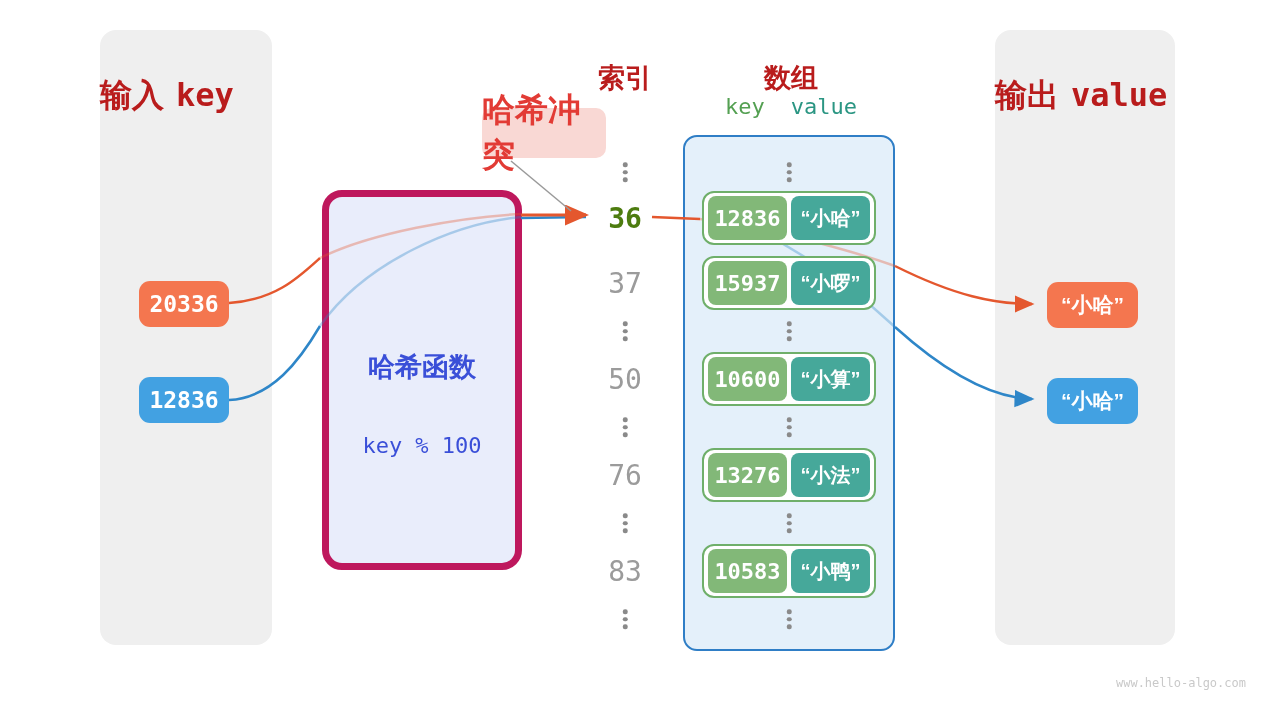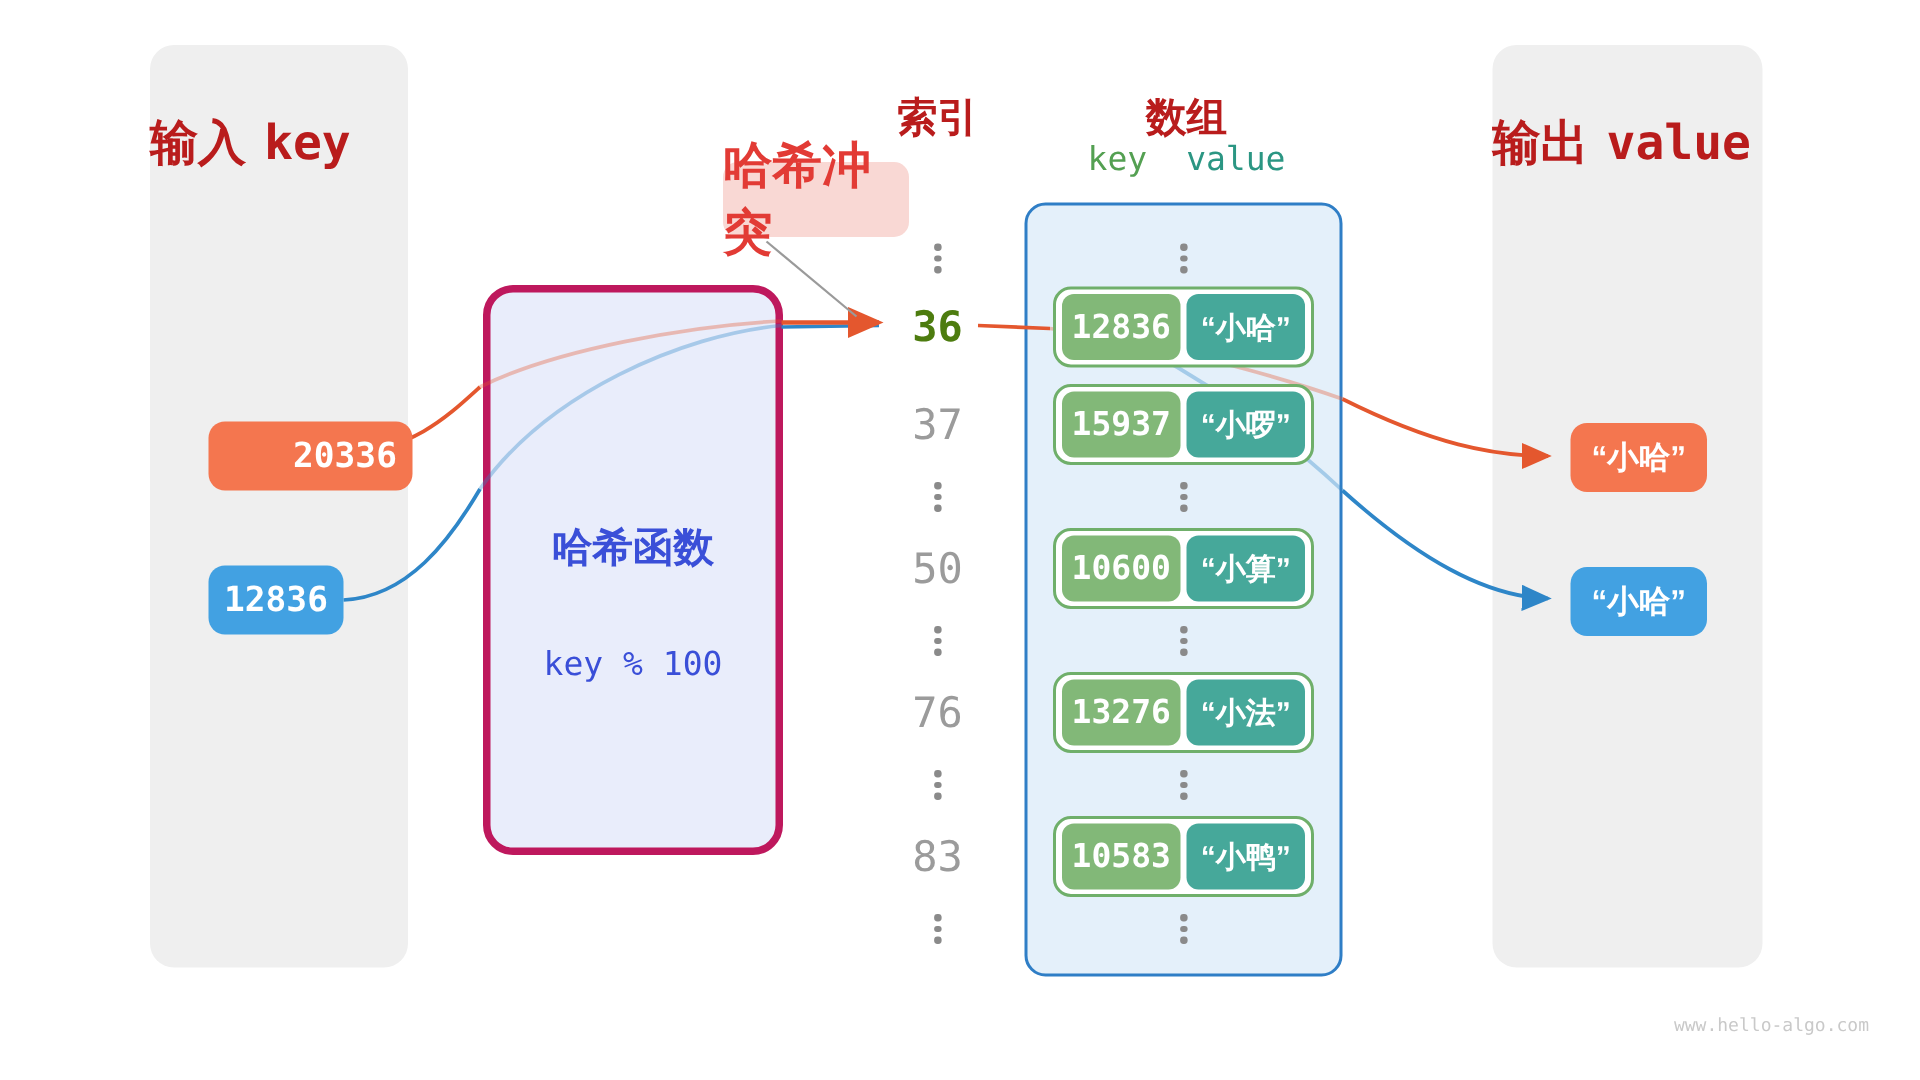--- a/index.html
+++ b/index.html
@@ -174,7 +174,7 @@
   <path d="M895,327 C945,372 990,398 1032,399" stroke="#2E86C8" stroke-width="2.5" fill="none" marker-end="url(#arrB)"></path>
 </svg>
 
-<div class="kbox num bg-orange" style="left:139px;top:281px;padding-left:46px;">20336</div>
+<div class="kbox num bg-orange" style="left:139px;top:281px;">20336</div>
 <div class="kbox num bg-blue" style="left:139px;top:377px;">12836</div>
 
 <div class="collision-badge">哈希冲突</div>

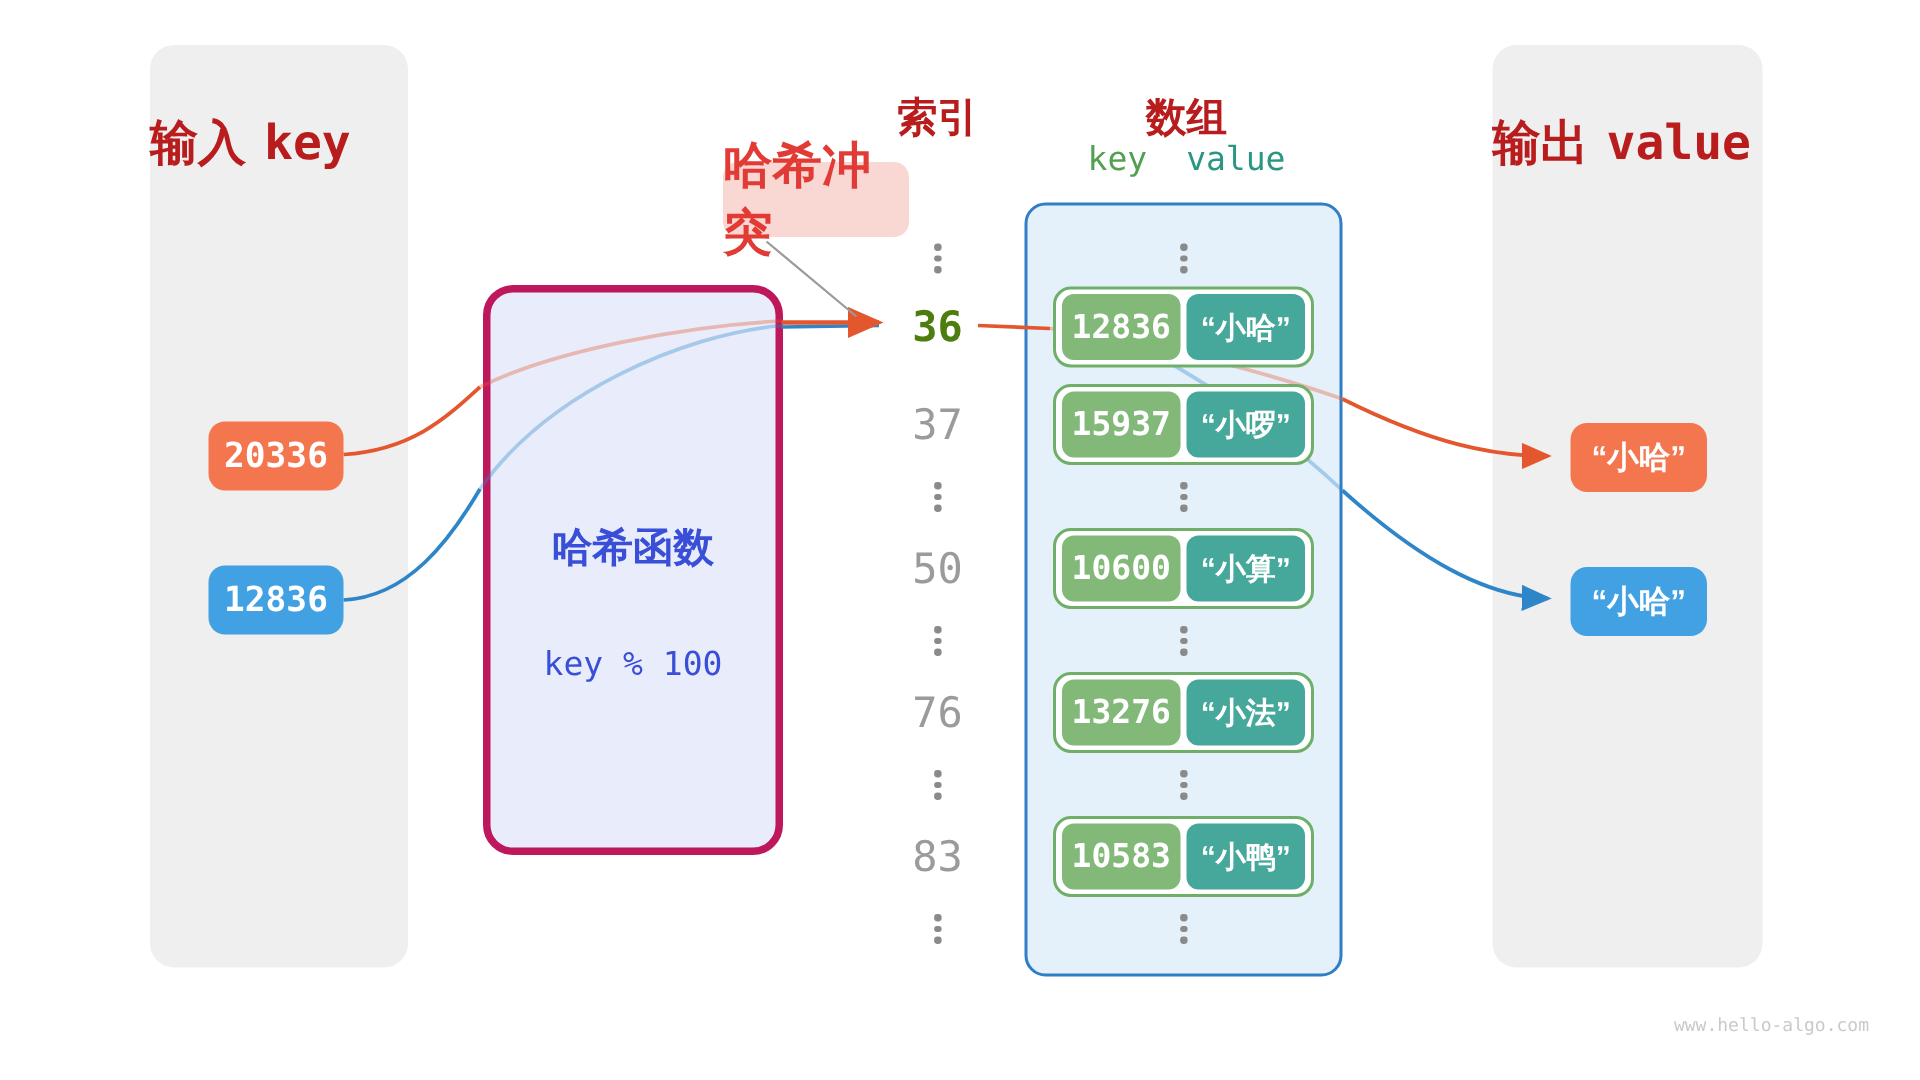--- a/index.html
+++ b/index.html
@@ -36,7 +36,7 @@
   
   .hash-box{
     position:absolute;left:322px;top:190px;width:200px;height:380px;
-    background:#E9EDFB;border:5px solid #be185d;border-radius:20px;
+    background:#E9EDFB;border:7px solid #be185d;border-radius:20px;
     box-sizing:border-box;
   }
   .hash-label{

